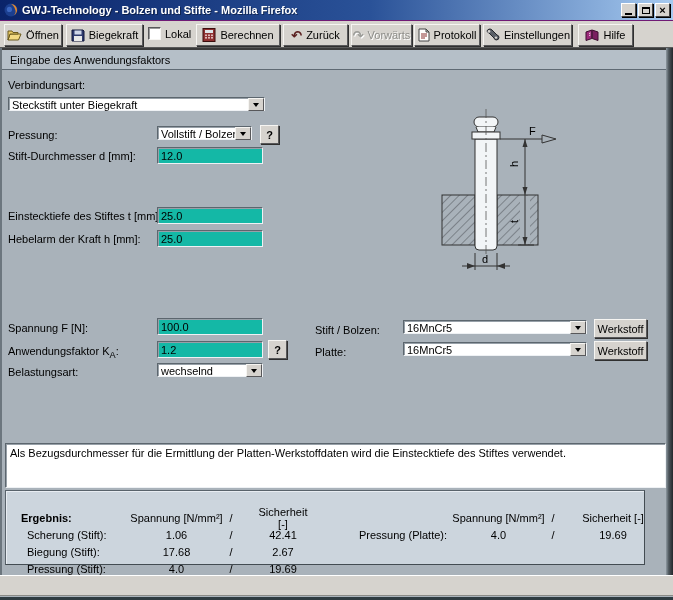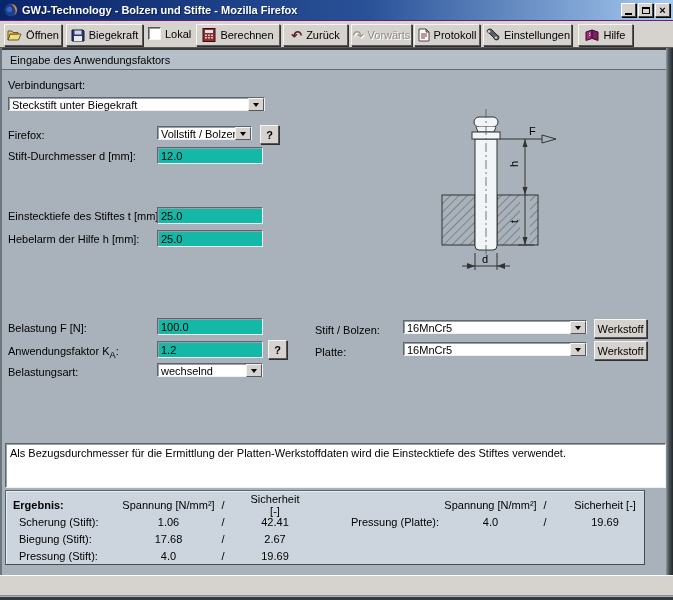--- a/index.html
+++ b/index.html
@@ -197,7 +197,7 @@
       </span>
   </div>
 
-  <span class="lbl" style="left:8px;top:129px;">Firefox:</span>
+  <span class="lbl" style="left:8px;top:129px;">Pressung:</span>
   <div class="sel" style="left:157px;top:126px;width:95px;">
     <span class="val">Vollstift / Bolzen</span>
     <span class="arrow">

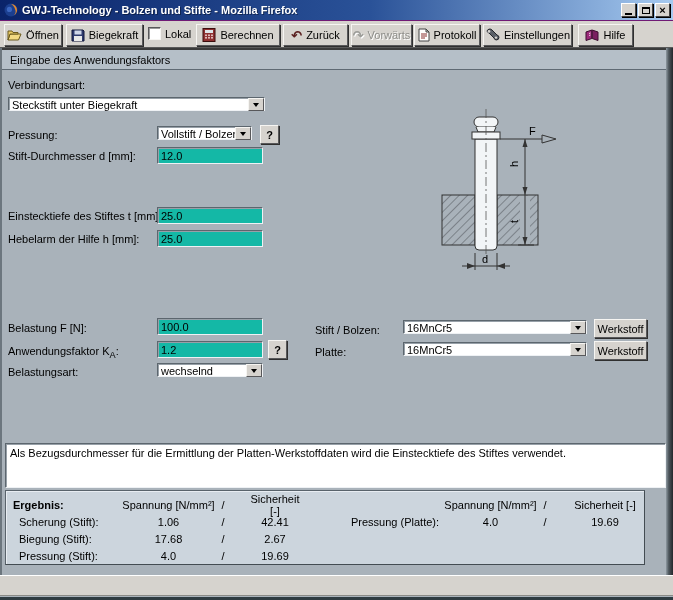--- a/index.html
+++ b/index.html
@@ -214,7 +214,7 @@
   <span class="lbl" style="left:8px;top:210px;">Einstecktiefe des Stiftes t [mm]:</span>
   <input class="inp" style="left: 157px; top: 207px; width: 106px;" value="25.0">
 
-  <span class="lbl" style="left:8px;top:233px;">Hebelarm der Hilfe h [mm]:</span>
+  <span class="lbl" style="left:8px;top:233px;">Hebelarm der Kraft h [mm]:</span>
   <input class="inp" style="left: 157px; top: 230px; width: 106px;" value="25.0">
 
   <span class="lbl" style="left:8px;top:322px;">Belastung F [N]:</span>

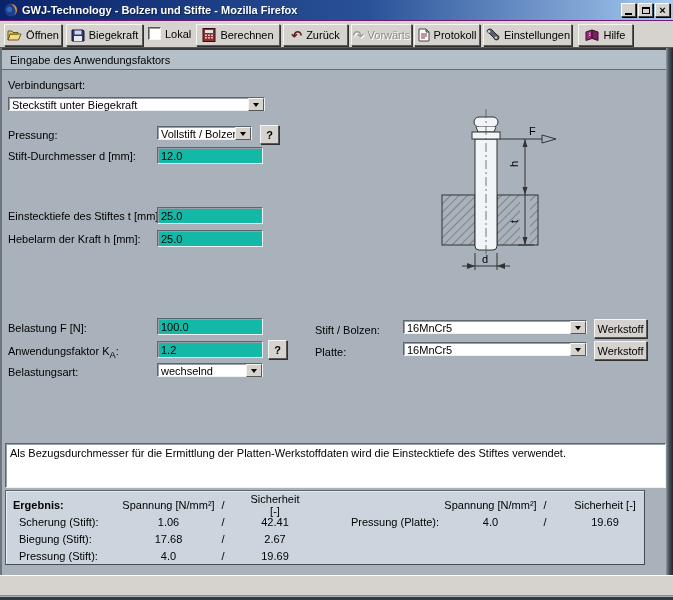--- a/index.html
+++ b/index.html
@@ -217,7 +217,7 @@
   <span class="lbl" style="left:8px;top:233px;">Hebelarm der Kraft h [mm]:</span>
   <input class="inp" style="left: 157px; top: 230px; width: 106px;" value="25.0">
 
-  <span class="lbl" style="left:8px;top:322px;">Belastung F [N]:</span>
+  <span class="lbl" style="left:8px;top:322px;">Spannung F [N]:</span>
   <input class="inp" style="left: 157px; top: 318px; width: 106px;" value="100.0">
 
   <span class="lbl" style="left:8px;top:345px;"><span>Anwendungsfaktor K</span><sub>A</sub><span>:</span></span>

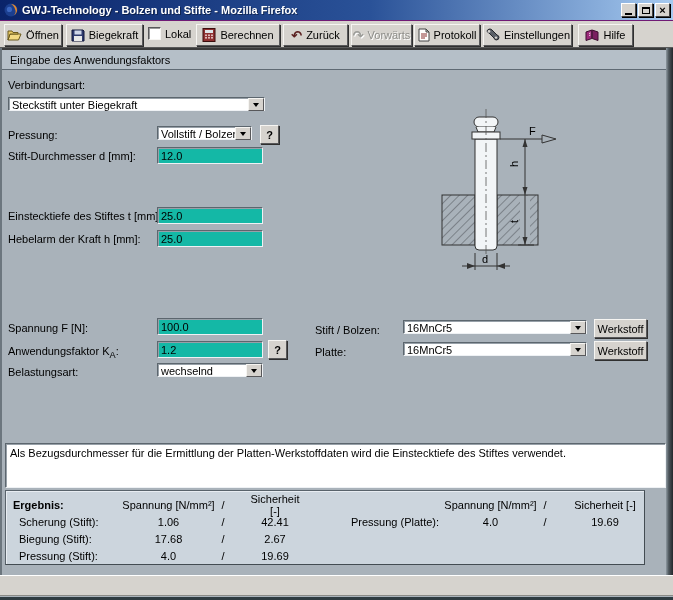--- a/index.html
+++ b/index.html
@@ -70,7 +70,7 @@
     padding:3px 4px; overflow:hidden; }
   #results-panel { position:absolute; left:5px; top:490px; width:640px; height:75px; background:#ccd5dd;
     border:1px solid; border-color:#59636b #434c52 #434c52 #59636b; box-shadow:inset 1px 1px 0 #e8edf2; }
-  .res-table { position:absolute; top:5px; }
+  .res-table { position:absolute; top:18px;padding-left:8px; }
   #res-left { left:0px; } #res-right { left:332px; }
   .res-row { display:flex; height:17px; align-items:center; }
   .res-row .c-label { width:115px; padding-left:13px; }

